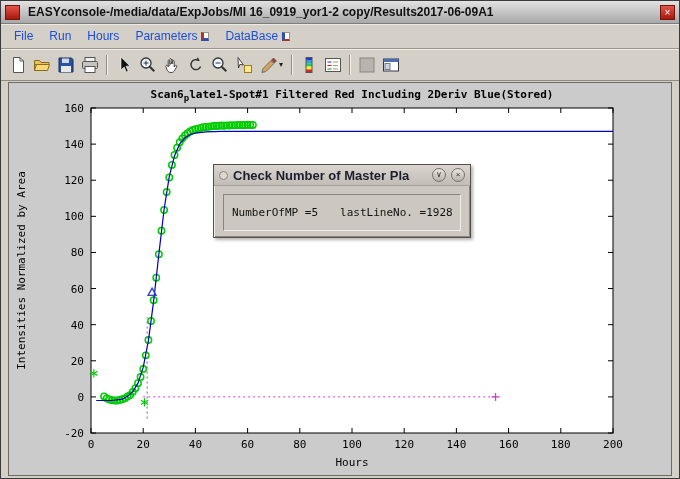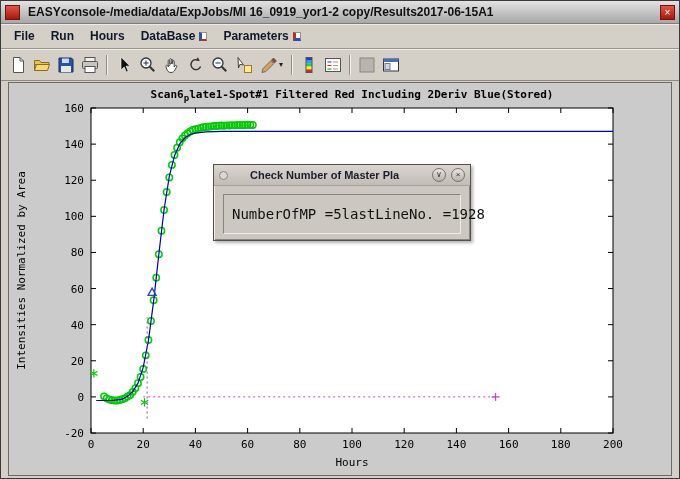--- a/index.html
+++ b/index.html
@@ -37,7 +37,7 @@
 
   <div class="titlebar">
     <div class="tb-btn"></div>
-    <div class="title">EASYconsole-/media/data/ExpJobs/MI 16_0919_yor1-2 copy/Results2017-06-15A1</div>
+    <div class="title">EASYconsole-/media/data/ExpJobs/MI 16_0919_yor1-2 copy/Results2017-06-09A1</div>
     <div class="tb-btn">×</div>
   </div>
 

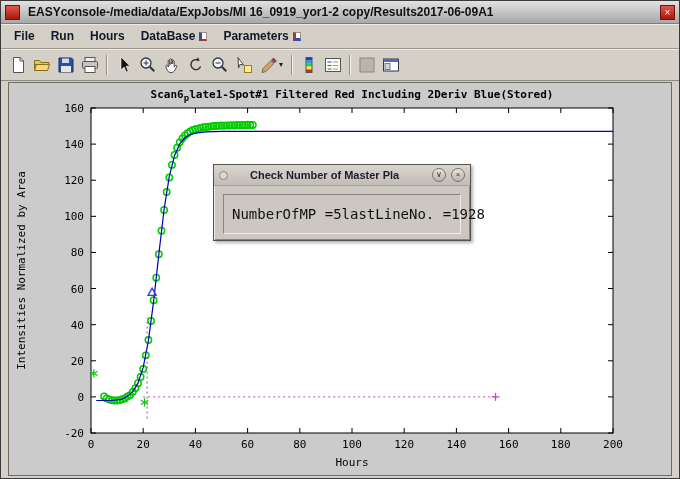--- a/index.html
+++ b/index.html
@@ -9,7 +9,7 @@
   .tb-btn{width:15px;height:15px;box-sizing:border-box;background:linear-gradient(#e2564a,#a8170c);border:1px solid #6f140b;color:#fff;font-size:10px;line-height:13px;text-align:center;cursor:default;}
   .titlebar .title{font-size:12px;font-weight:bold;color:#101010;margin-left:8px;flex:1;white-space:nowrap;overflow:hidden;}
   .menubar{height:24px;flex:0 0 auto;display:flex;align-items:center;padding:0 5px;background:#d4d0c8;border-bottom:1px solid #9a968e;box-shadow:inset 0 1px 0 #eeebe4;}
-  .menu-item{font-size:12px;color:#0f172a;padding:3px 8px;display:flex;align-items:center;gap:4px;white-space:nowrap;font-weight:bold;}
+  .menu-item{font-size:12px;color:#1d4ed8;padding:3px 8px;display:flex;align-items:center;gap:4px;white-space:nowrap;}
   .menu-ico{width:8px;height:9px;box-sizing:border-box;background:#fff;border:1px solid #98948c;display:inline-block;}
   .mi-red{border-left:3px solid #b03328;}
   .mi-rb{border-left:3px solid #b03328;border-bottom:3px solid #2f4fae;}

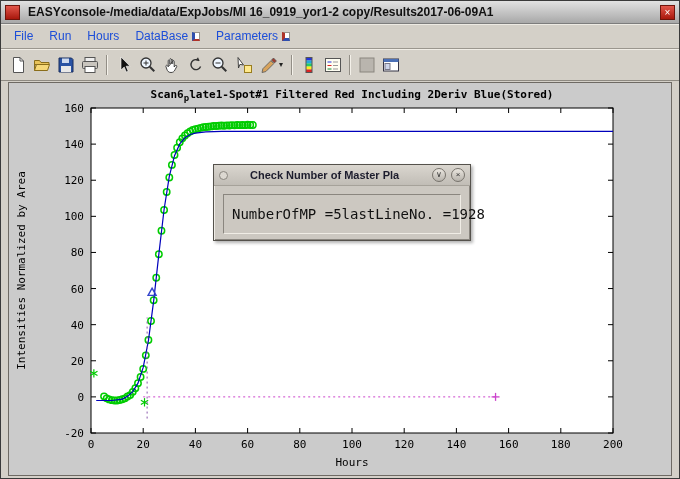--- a/index.html
+++ b/index.html
@@ -52,12 +52,12 @@
         <span>Hours</span>
       </div>
     <div class="menu-item">
+        <span>Parameters</span>
+        <span class="menu-ico mi-rb"></span>
+      </div>
+    <div class="menu-item">
         <span>DataBase</span>
         <span class="menu-ico mi-blue"></span>
-      </div>
-    <div class="menu-item">
-        <span>Parameters</span>
-        <span class="menu-ico mi-rb"></span>
       </div>
   </div>
 

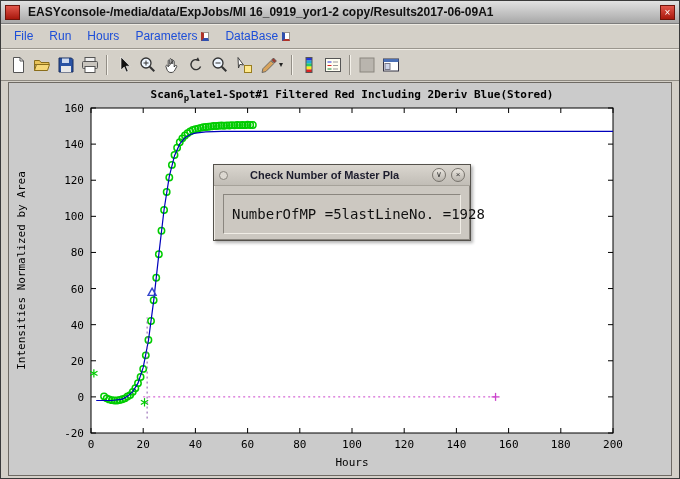--- a/index.html
+++ b/index.html
@@ -25,7 +25,7 @@
   .dialog{position:absolute;left:204px;top:81px;width:256px;background:#ccc8c1;border:1px solid #55524c;box-shadow:inset 1px 1px 0 #efece6, inset -1px -1px 0 #8a867f, 2px 2px 3px rgba(0,0,0,.3);}
   .dlg-title{height:20px;display:flex;align-items:center;padding:0 5px;gap:5px;border-bottom:1px solid #a6a29a;background:linear-gradient(#dad6cf,#c1bdb6);}
   .dlg-dot{width:9px;height:9px;border-radius:50%;box-sizing:border-box;border:1px solid #8a867f;background:#dcd8d1;flex:0 0 auto;}
-  .dlg-title .t{flex:1;font-size:11px;font-weight:bold;color:#1d1d2e;white-space:nowrap;overflow:hidden;margin-left:17px;}
+  .dlg-title .t{flex:1;font-size:13px;font-weight:bold;color:#1d1d2e;white-space:nowrap;overflow:hidden;}
   .dlg-cbtn{width:14px;height:14px;box-sizing:border-box;border-radius:50%;border:1px solid #77736c;background:linear-gradient(#eae6df,#b7b3ac);font-size:8px;color:#333;text-align:center;line-height:12px;flex:0 0 auto;}
   .dlg-msg{margin:8px 9px 6px 9px;border:1px solid;border-color:#8a867f #f0ede6 #f0ede6 #8a867f;padding:11px 8px;font-family:"DejaVu Sans Mono",monospace;font-size:14px;color:#111;display:flex;white-space:nowrap;}
   .dlg-ok{display:block;margin:2px auto 8px auto;width:58px;height:21px;background:linear-gradient(#dedad3,#bcb8b1);border:1px solid #6e6a64;border-radius:2px;box-shadow:inset 1px 1px 0 #f2efe9, inset -1px -1px 0 #95918a;font-family:"Liberation Serif",serif;font-size:14px;color:#2e2e44;text-align:center;line-height:19px;cursor:default;}

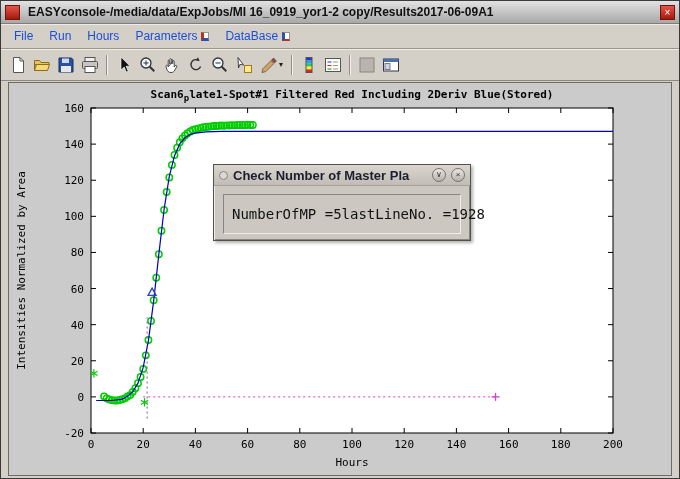--- a/index.html
+++ b/index.html
@@ -27,7 +27,7 @@
   .dlg-dot{width:9px;height:9px;border-radius:50%;box-sizing:border-box;border:1px solid #8a867f;background:#dcd8d1;flex:0 0 auto;}
   .dlg-title .t{flex:1;font-size:13px;font-weight:bold;color:#1d1d2e;white-space:nowrap;overflow:hidden;}
   .dlg-cbtn{width:14px;height:14px;box-sizing:border-box;border-radius:50%;border:1px solid #77736c;background:linear-gradient(#eae6df,#b7b3ac);font-size:8px;color:#333;text-align:center;line-height:12px;flex:0 0 auto;}
-  .dlg-msg{margin:8px 9px 6px 9px;border:1px solid;border-color:#8a867f #f0ede6 #f0ede6 #8a867f;padding:11px 8px;font-family:"DejaVu Sans Mono",monospace;font-size:14px;color:#111;display:flex;white-space:nowrap;}
+  .dlg-msg{margin:8px 9px 6px 9px;border:1px solid;border-color:#8a867f #f0ede6 #f0ede6 #8a867f;padding:11px 8px;font-family:"DejaVu Sans Mono",monospace;font-size:11px;color:#111;display:flex;gap:22px;white-space:nowrap;}
   .dlg-ok{display:block;margin:2px auto 8px auto;width:58px;height:21px;background:linear-gradient(#dedad3,#bcb8b1);border:1px solid #6e6a64;border-radius:2px;box-shadow:inset 1px 1px 0 #f2efe9, inset -1px -1px 0 #95918a;font-family:"Liberation Serif",serif;font-size:14px;color:#2e2e44;text-align:center;line-height:19px;cursor:default;}
 </style>
 </head>

